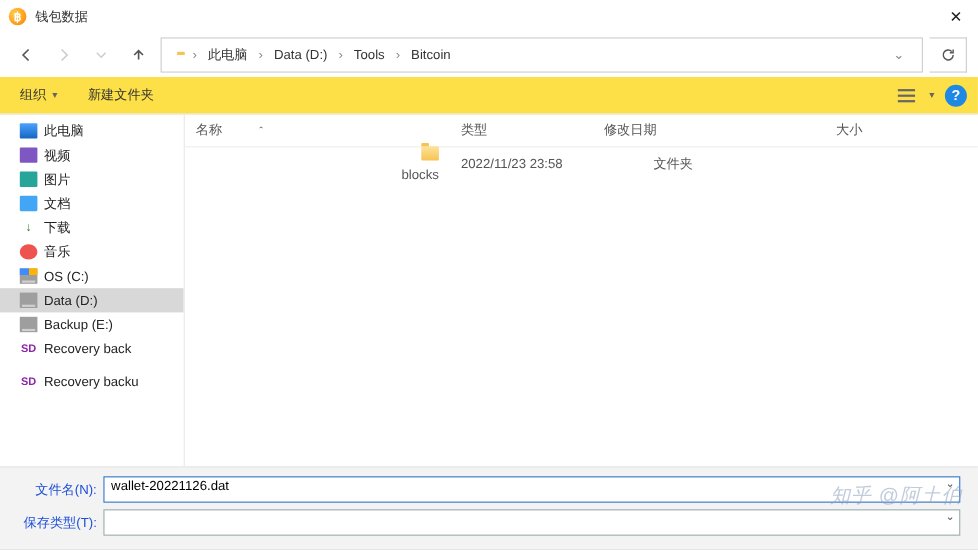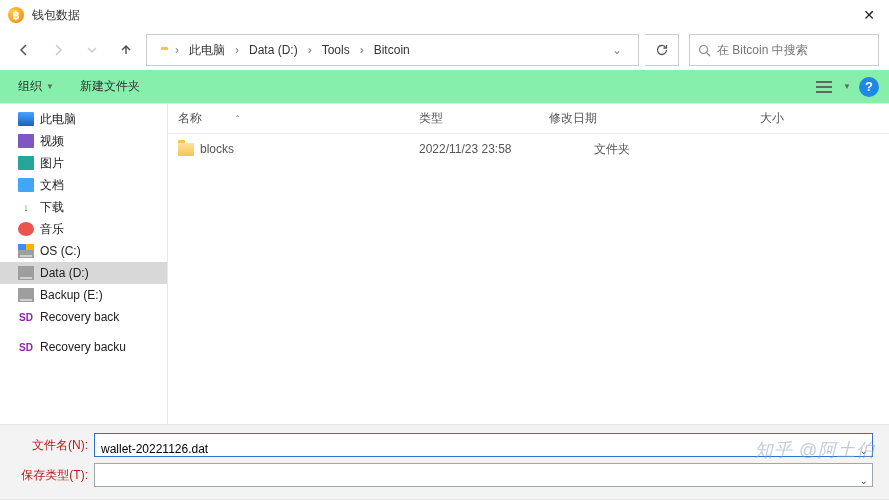--- a/index.html
+++ b/index.html
@@ -130,15 +130,6 @@
         <path d="M11.5 7a4.5 4.5 0 1 1-1.3-3.2M11.5 2v3h-3" stroke="#555" stroke-width="1.3" fill="none"></path>
       </svg>
     </div>
-  <div class="searchbox">
-    <span>
-        <svg width="13" height="13" viewBox="0 0 13 13">
-          <circle cx="5.5" cy="5.5" r="4" stroke="#888" stroke-width="1.2" fill="none"></circle>
-          <line x1="8.5" y1="8.5" x2="12" y2="12" stroke="#888" stroke-width="1.2"></line>
-        </svg>
-      </span>
-    <input placeholder="在 Bitcoin 中搜索" style="">
-  </div>
 </div>
 
 <div class="toolbar">

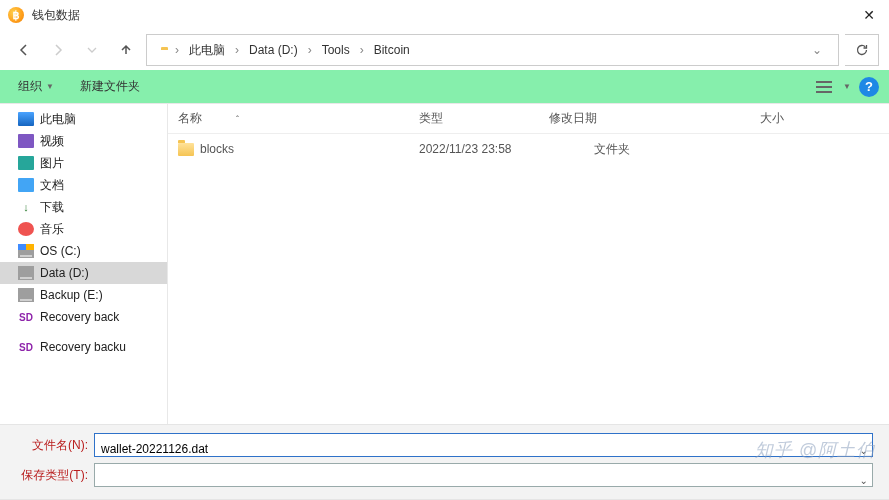--- a/index.html
+++ b/index.html
@@ -26,7 +26,7 @@
 .searchbox input { border:none; outline:none; flex:1; font-size:12px; color:#333; background:transparent; }
 
 
-.toolbar { height:34px; display:flex; align-items:center; padding:0 10px; border-bottom:1px solid #e8e8e8; background:#86efac; gap:10px; }
+.toolbar { height:34px; display:flex; align-items:center; padding:0 10px; border-bottom:1px solid #e8e8e8; background:#fde047; gap:10px; }
 .tool-btn { padding:4px 8px; color:#333; cursor:pointer; display:flex; align-items:center; gap:4px; }
 .tool-btn .drop { font-size:8px; color:#666; }
 .toolbar .rspace { margin-left:auto; display:flex; align-items:center; gap:8px; }

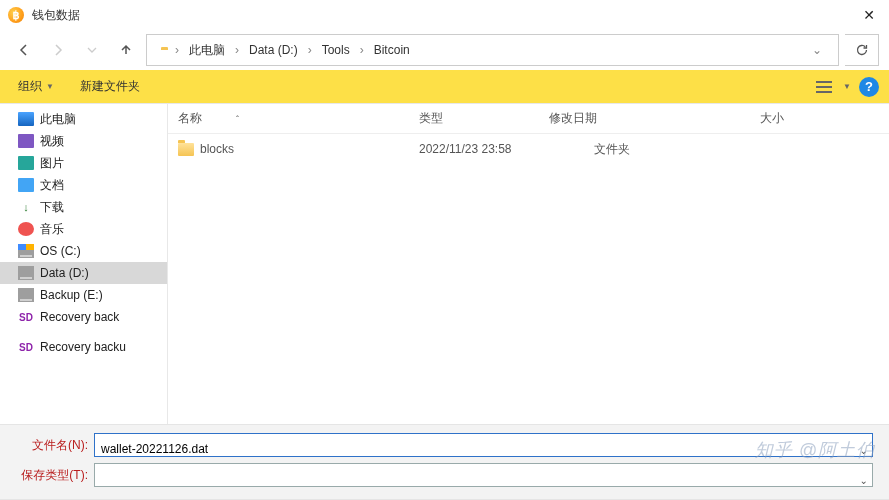--- a/index.html
+++ b/index.html
@@ -60,7 +60,7 @@
 .c-size { width:80px;text-align:right; }
 .sort-ic { font-size:9px; color:#666; }
 .row { height:30px; display:flex; align-items:center; color:#555; }
-.row .c-name { display:flex; gap:6px; align-items:flex-end; }
+.row .c-name { display:flex; gap:6px; align-items:flex-end;flex-direction:column; }
 .folder-icon { width:16px; height:13px; background:linear-gradient(#ffe29a,#f5c453); border-radius:1px; position:relative; }
 .folder-icon::before { content:""; position:absolute; top:-3px; left:0; width:7px; height:3px; background:#f5c453; border-radius:1px 1px 0 0; }
 

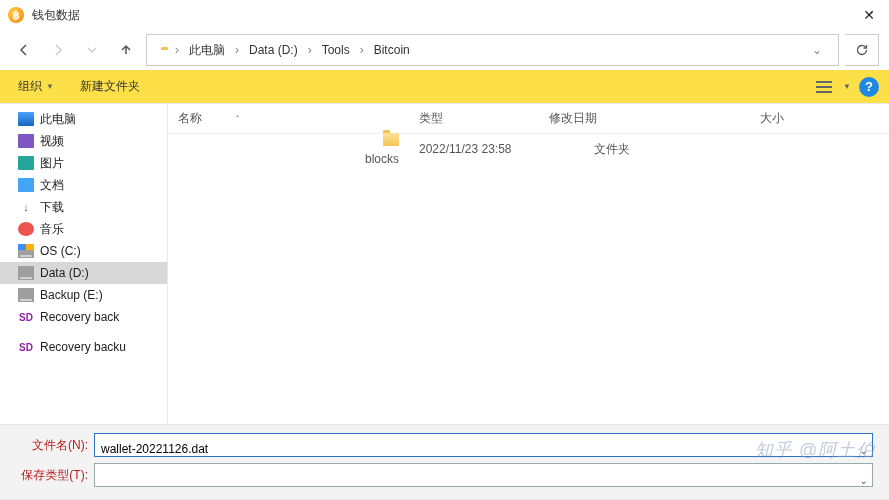--- a/index.html
+++ b/index.html
@@ -67,7 +67,7 @@
 
 .bottomform { background:#f3f3f3; padding:8px 16px 6px 16px; border-top:1px solid #e5e5e5; }
 .form-row { display:flex; align-items:center; margin-bottom:6px; gap:6px; }
-.form-row label { width:72px; text-align:right; color:#b91c1c; }
+.form-row label { width:72px; text-align:right; color:#1d4ed8; }
 .form-row .combo { flex:1; height:24px; border:1px solid #9aa; background:#fff; display:flex; align-items:flex-end; padding:0 6px; position:relative; }
 .form-row .combo.highlight { border:1px solid #2f72c9; }
 .combo input { border:none; outline:none; flex:1; font-size:12px; background:transparent; }

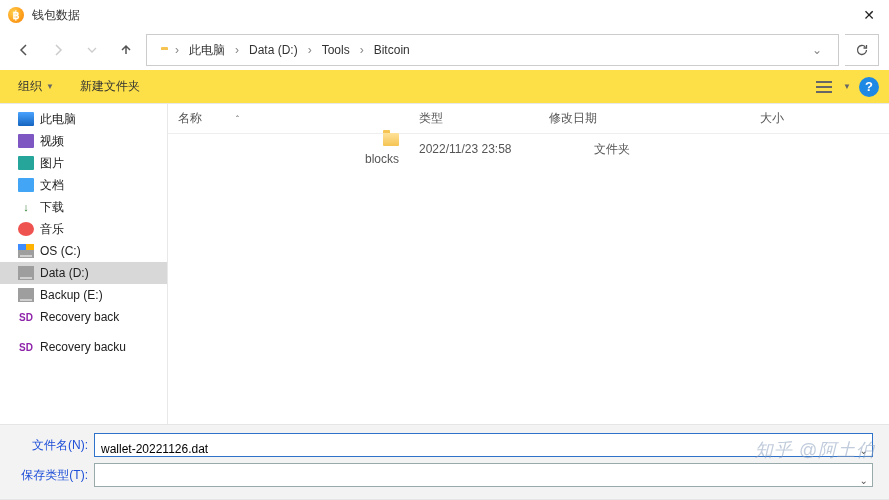--- a/index.html
+++ b/index.html
@@ -68,7 +68,7 @@
 .bottomform { background:#f3f3f3; padding:8px 16px 6px 16px; border-top:1px solid #e5e5e5; }
 .form-row { display:flex; align-items:center; margin-bottom:6px; gap:6px; }
 .form-row label { width:72px; text-align:right; color:#1d4ed8; }
-.form-row .combo { flex:1; height:24px; border:1px solid #9aa; background:#fff; display:flex; align-items:flex-end; padding:0 6px; position:relative; }
+.form-row .combo { flex:1; height:24px; border:1px solid #9aa; background:#fff; display:flex; align-items:flex-start; padding:0 6px; position:relative; }
 .form-row .combo.highlight { border:1px solid #2f72c9; }
 .combo input { border:none; outline:none; flex:1; font-size:12px; background:transparent; }
 .combo .dd { position:absolute; right:4px; color:#555; font-size:10px; cursor:pointer; }

